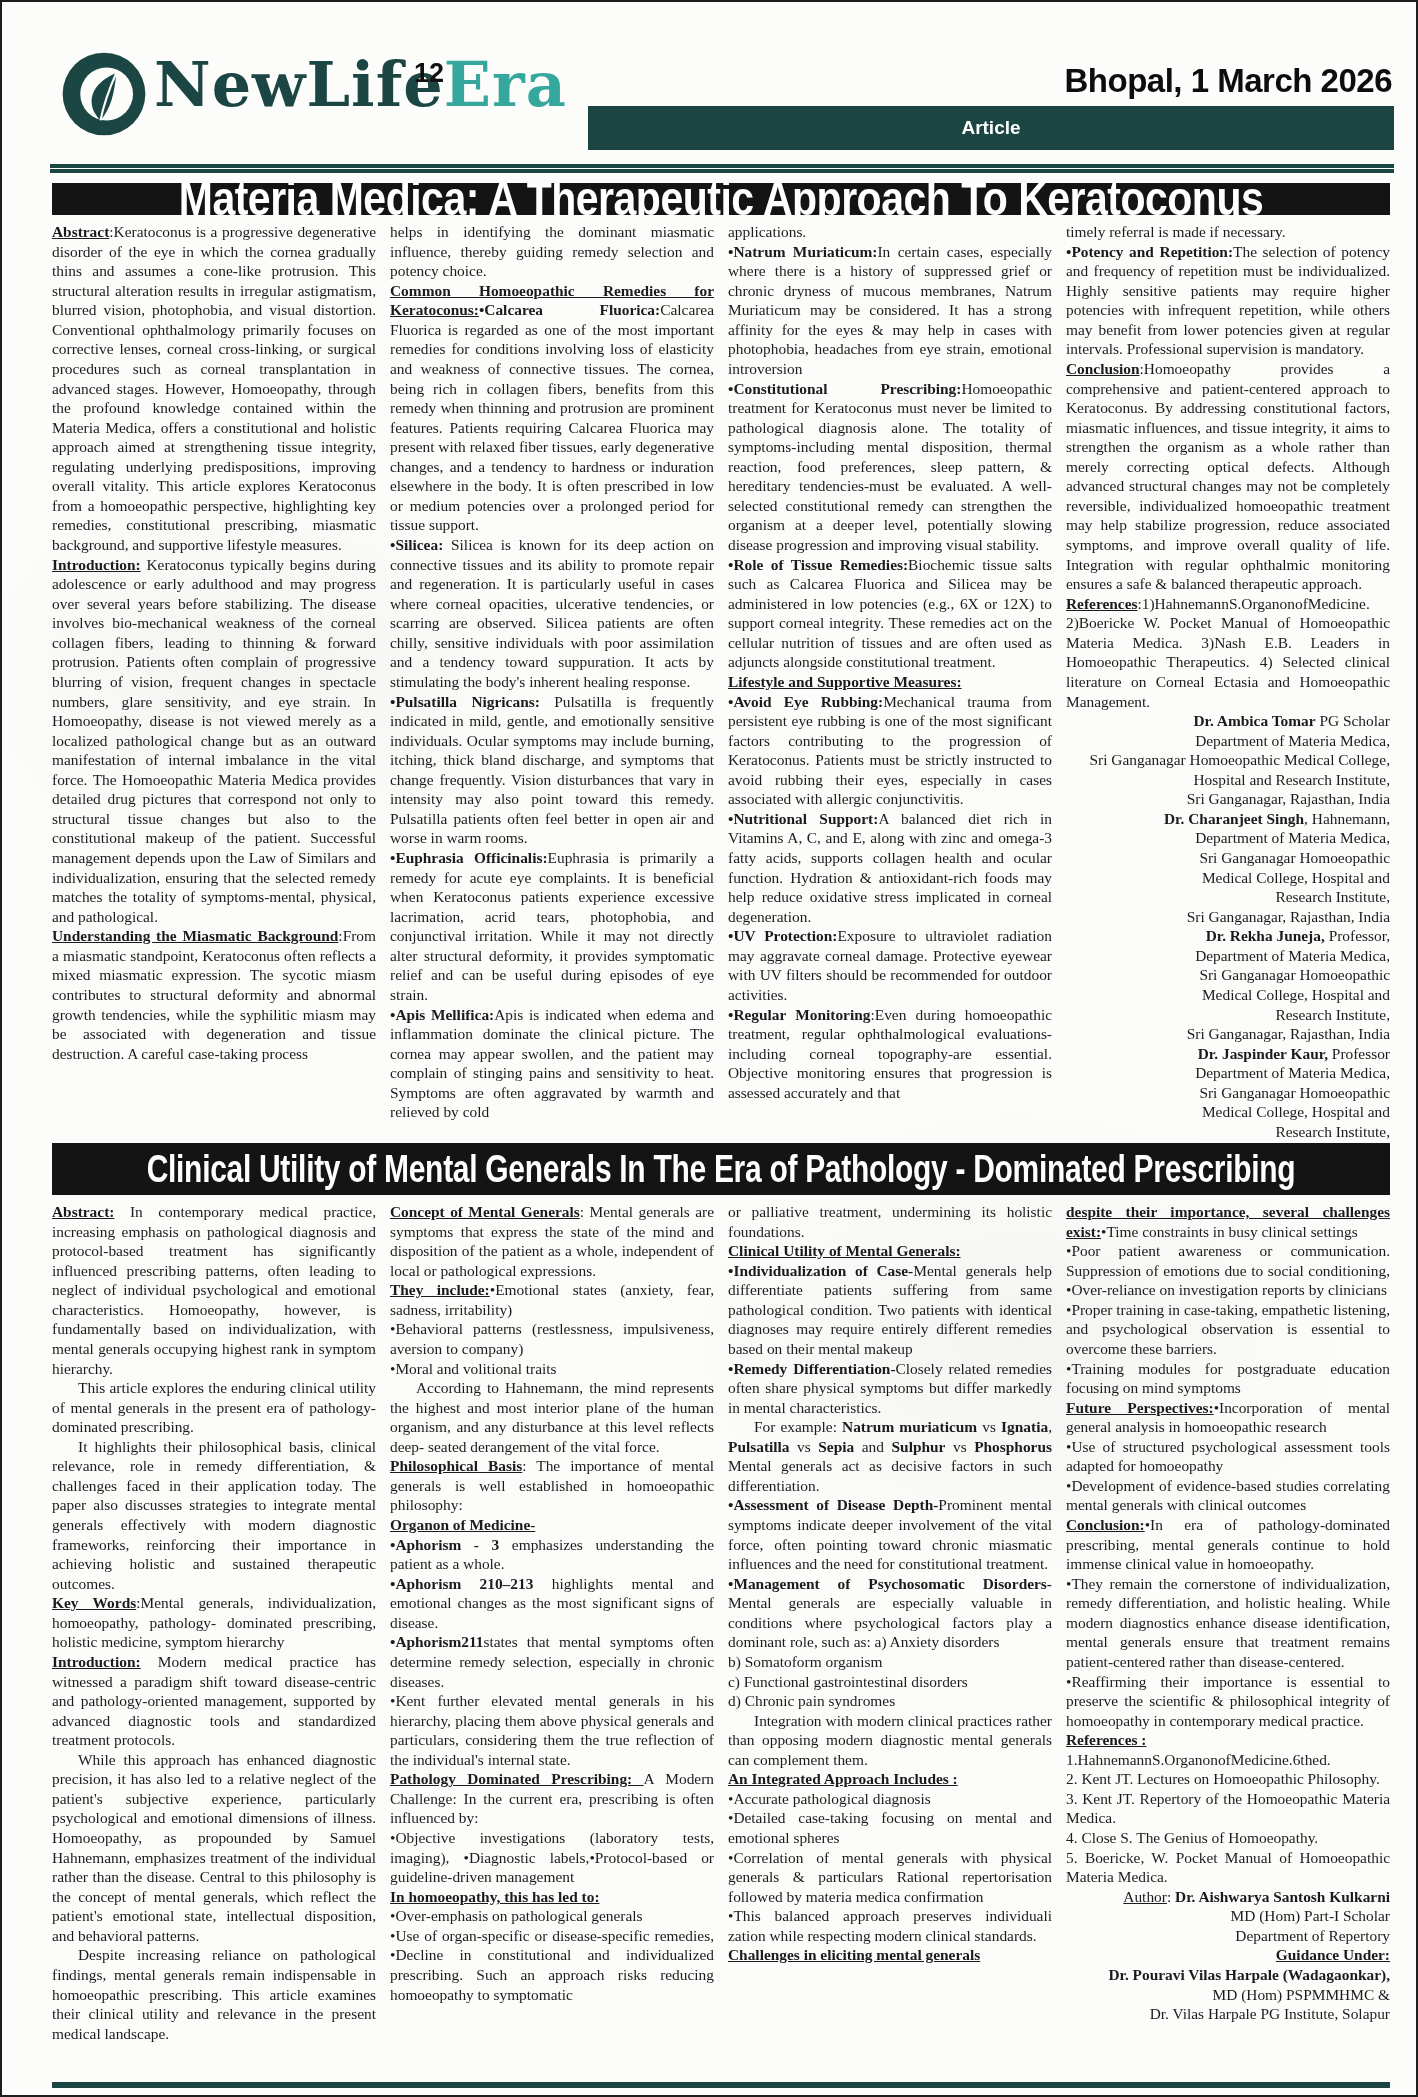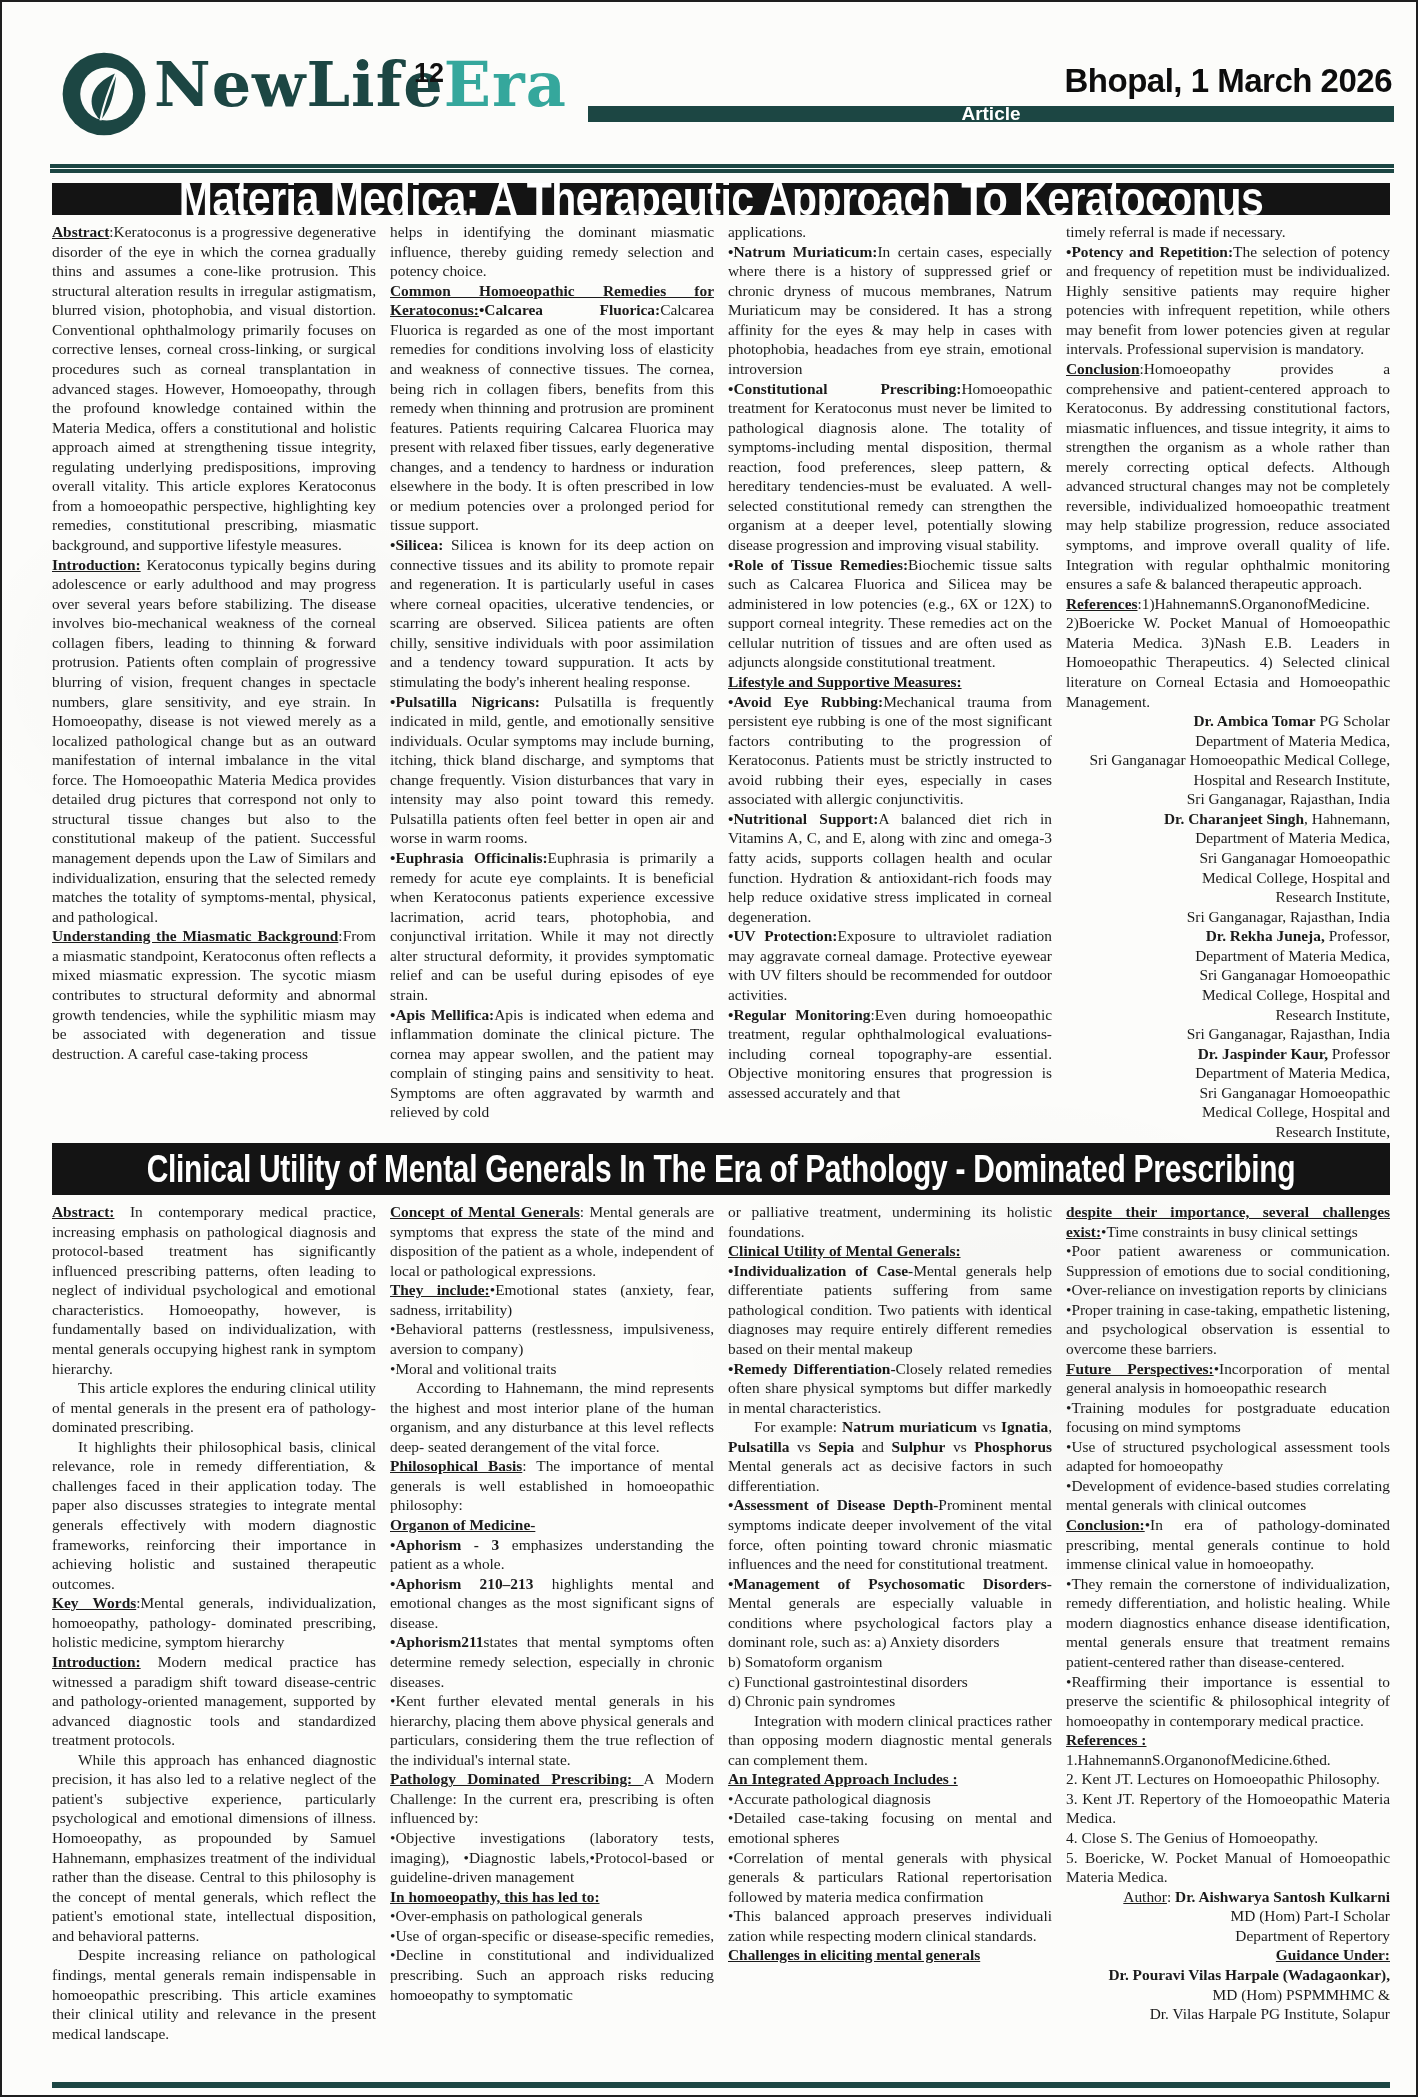--- a/index.html
+++ b/index.html
@@ -44,7 +44,7 @@
     letter-spacing:-0.5px;
   }
   .section-bar{
-    position:absolute;left:586px;right:22px;top:104px;height:16px;
+    position:absolute;left:586px;right:22px;top:104px;height:44px;
     background:var(--brand-dark);color:#fff;
     display:flex;align-items:center;justify-content:center;
     font-family:"Liberation Sans", sans-serif;font-weight:bold;font-size:19px;

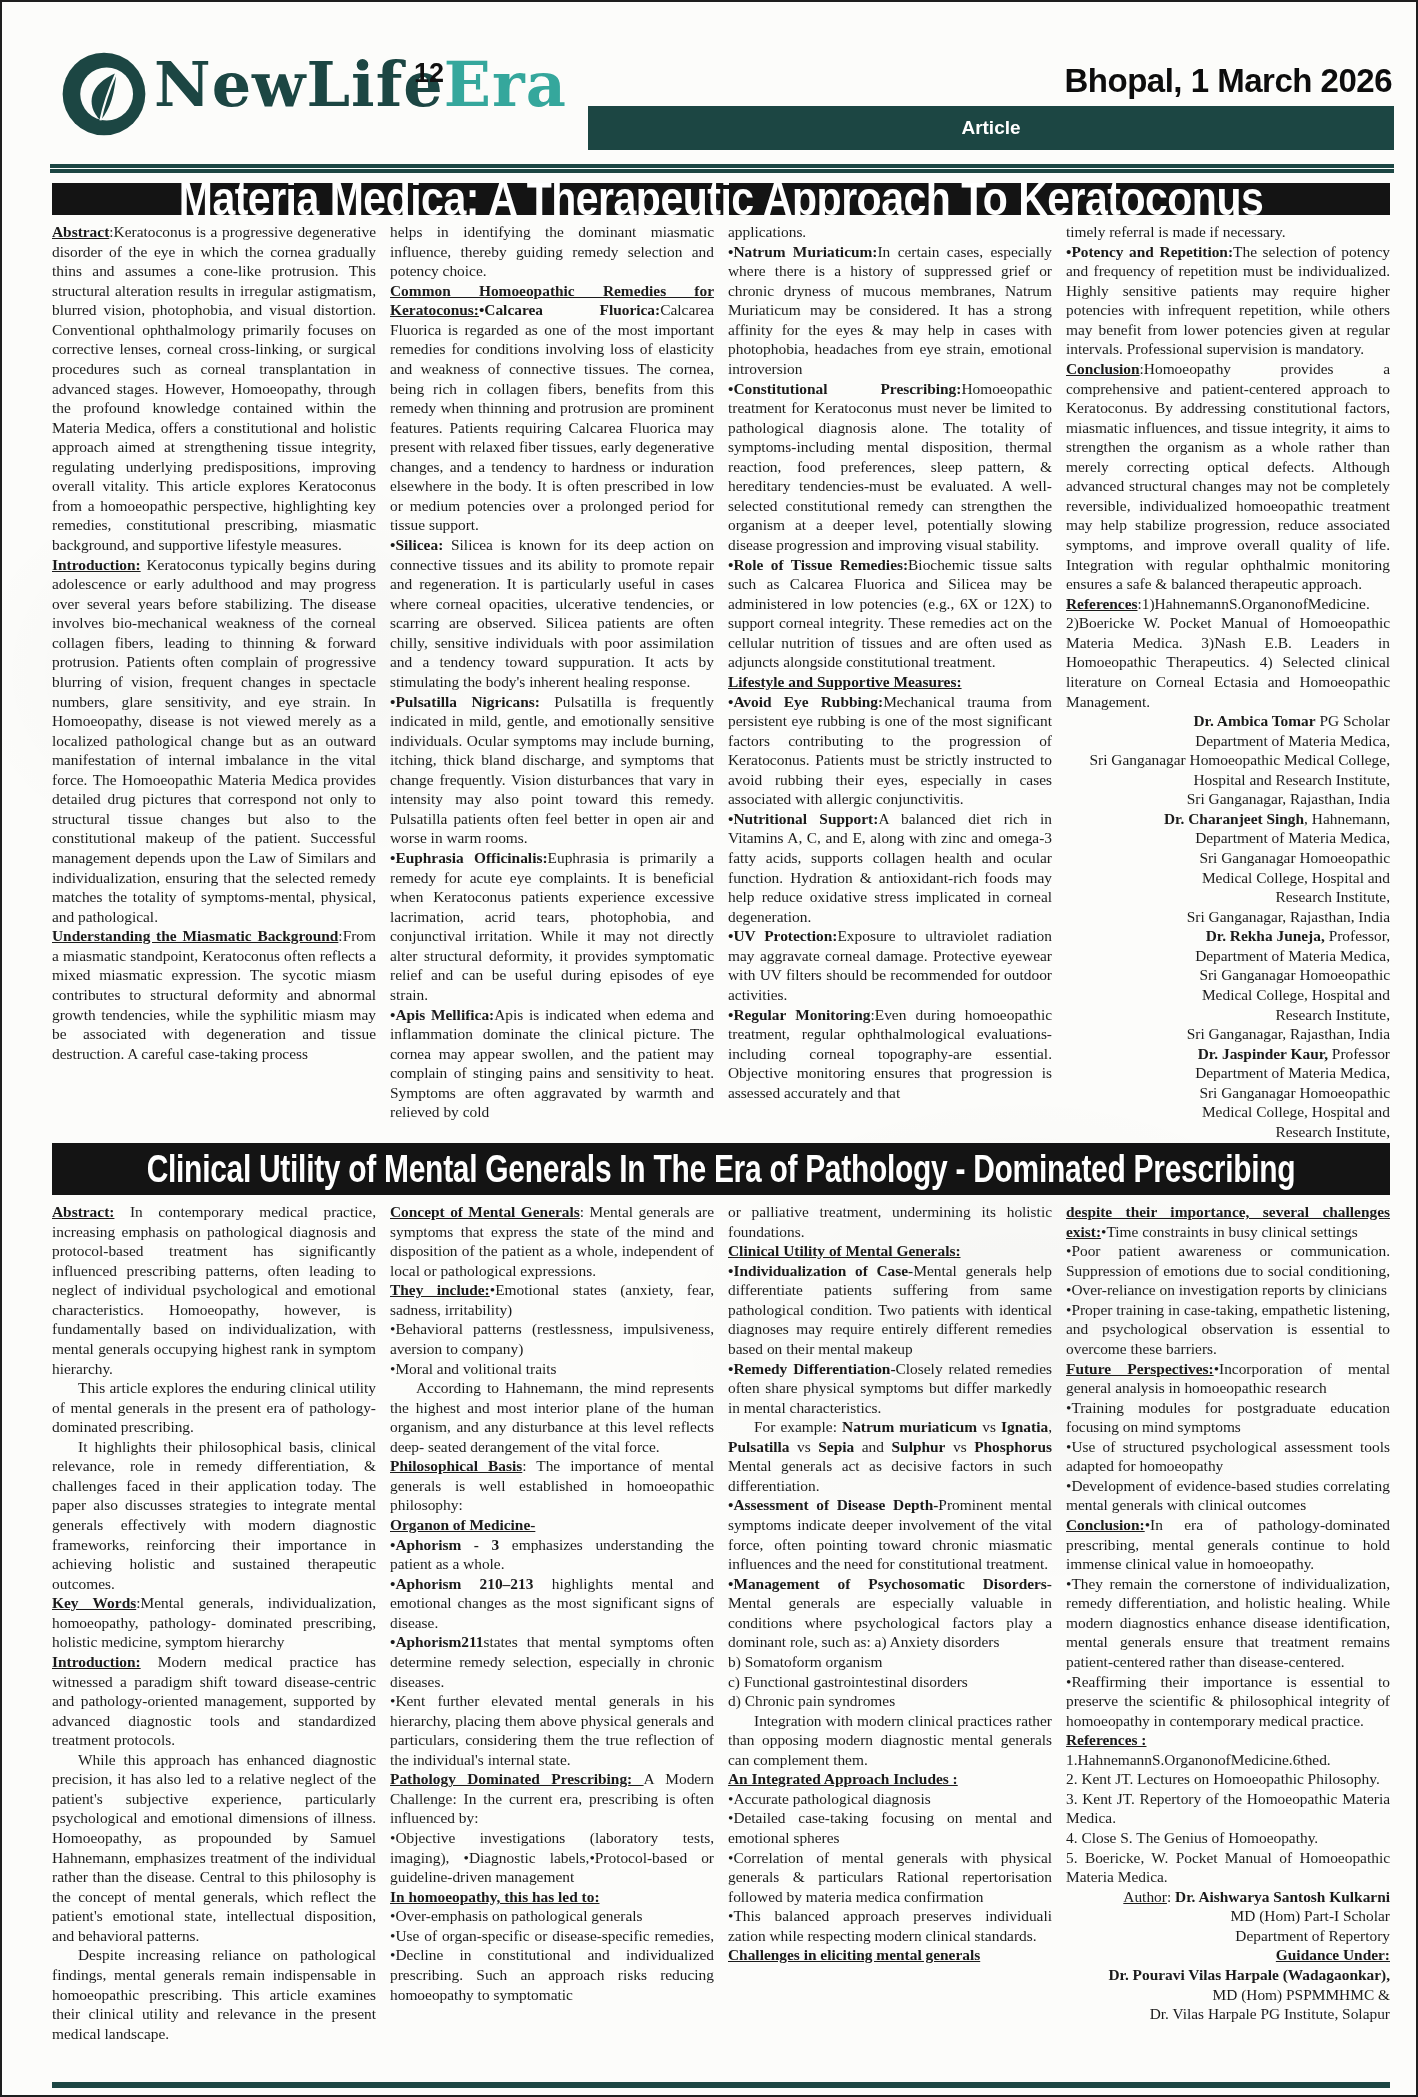--- a/index.html
+++ b/index.html
@@ -214,8 +214,8 @@
           <p><span class="b u">despite their importance, several challenges exist:</span><span class="">•Time constraints in busy clinical settings</span></p>
           <p><span class="">•Poor patient awareness or communication. Suppression of emotions due to social conditioning, •Over-reliance on investigation reports by clinicians</span></p>
           <p><span class="">•Proper training in case-taking, empathetic listening, and psychological observation is essential to overcome these barriers.</span></p>
+          <p><span class="">•Training modules for postgraduate education focusing on mind symptoms</span></p>
           <p><span class="b u">Future Perspectives:</span><span class="">•Incorporation of mental general analysis in homoeopathic research</span></p>
-          <p><span class="">•Training modules for postgraduate education focusing on mind symptoms</span></p>
           <p><span class="">•Use of structured psychological assessment tools adapted for homoeopathy</span></p>
           <p><span class="">•Development of evidence-based studies correlating mental generals with clinical outcomes</span></p>
           <p><span class="b u">Conclusion:</span><span class="">•In era of pathology-dominated prescribing, mental generals continue to hold immense clinical value in homoeopathy.</span></p>

